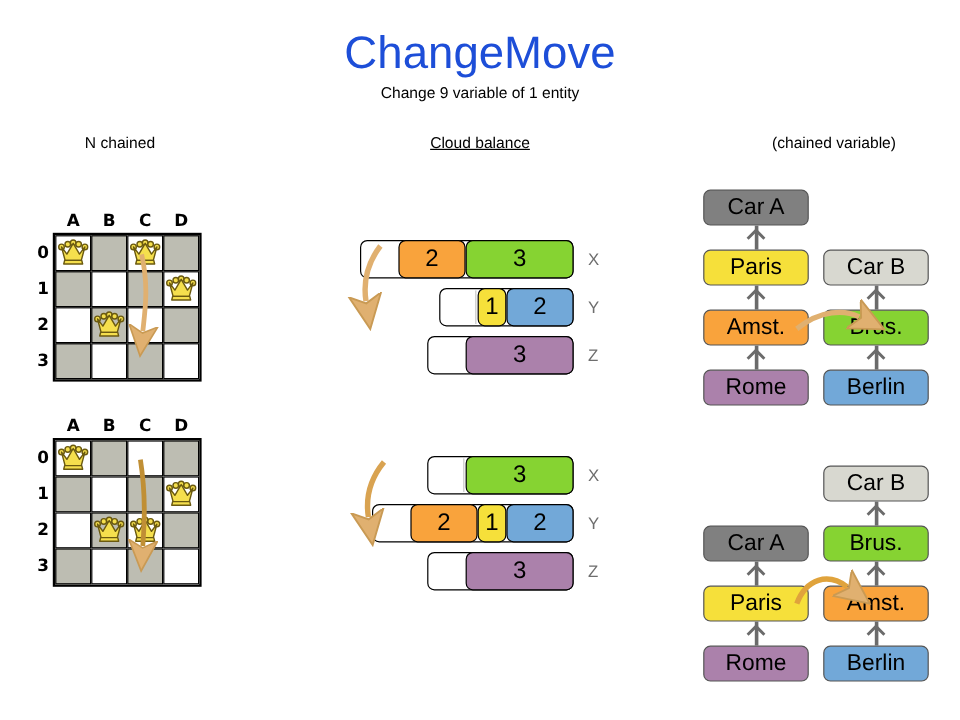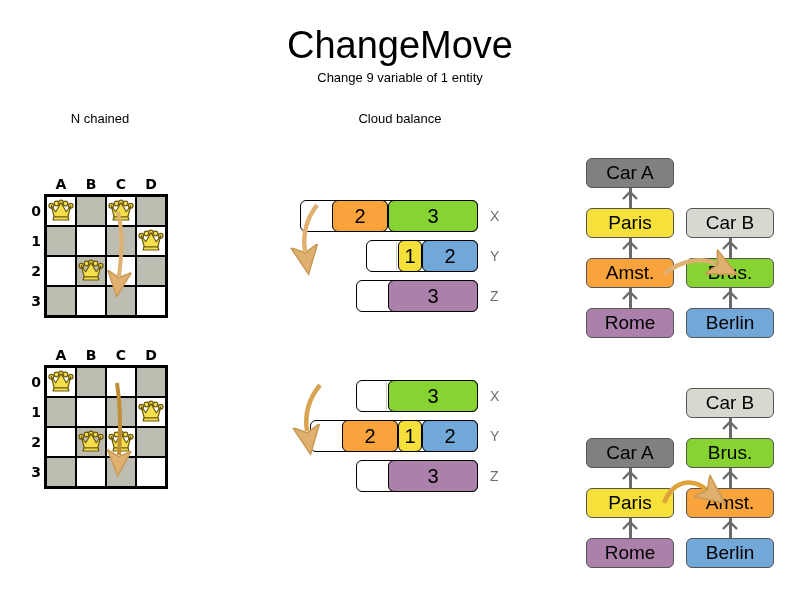--- a/index.html
+++ b/index.html
@@ -13,7 +13,7 @@
   
   #title{
     position:absolute;top:24px;left:0;width:800px;text-align:center;
-    font-size:38px;font-weight:400;letter-spacing:0px;color:#000000;
+    font-size:38px;font-weight:400;letter-spacing:0px;color:#1d4ed8;
   }
   #subtitle{
     position:absolute;top:70px;left:0;width:800px;text-align:center;

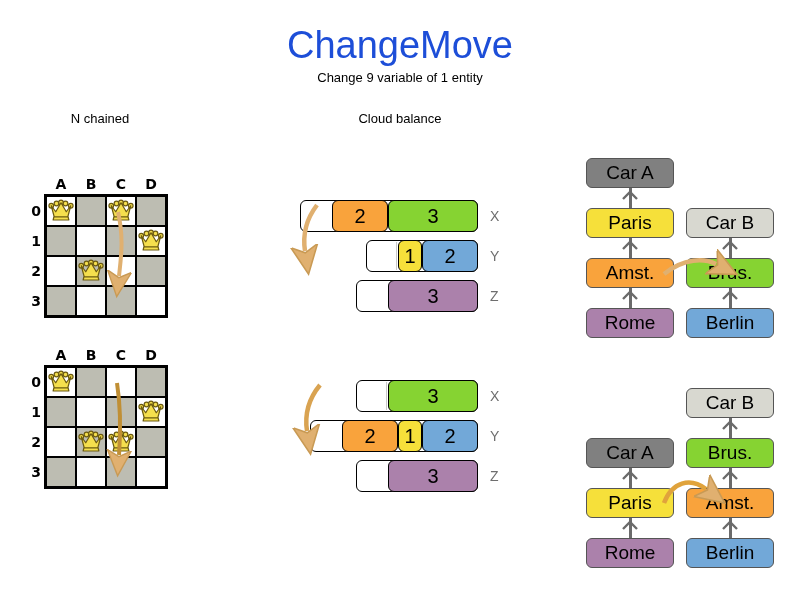--- a/index.html
+++ b/index.html
@@ -64,7 +64,7 @@
 <div class="col-head" style="left:20px;top:110px;width:160px;">
   <div>N chained</div>
 </div>
-<div class="col-head" style="left:320px;top:110px;width:160px;">
+<div class="col-head" style="left:320px;top:110px;width:160px;text-decoration:underline;">
   <div>Cloud balance</div>
 </div>
 <div class="col-head" style="left:600px;top:110px;width:190px;">

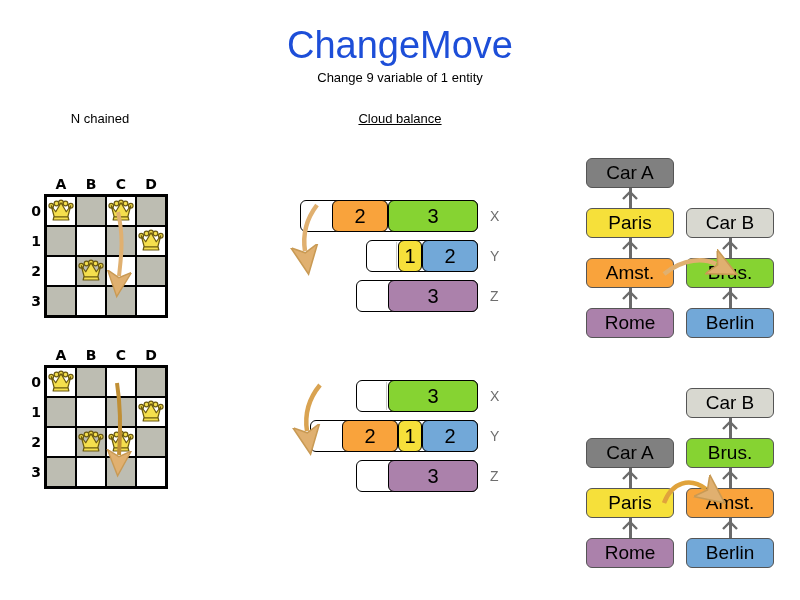--- a/index.html
+++ b/index.html
@@ -68,6 +68,7 @@
   <div>Cloud balance</div>
 </div>
 <div class="col-head" style="left:600px;top:110px;width:190px;">
+  <div>(chained variable)</div>
 </div>
 
 <div id="stage" class="abs" style="left:0;top:0;width:800px;height:600px;">

